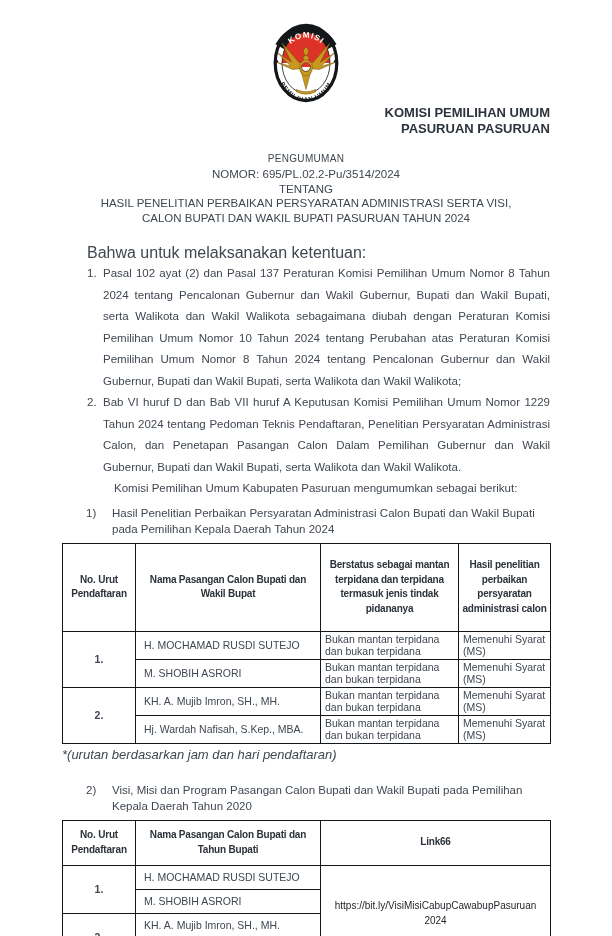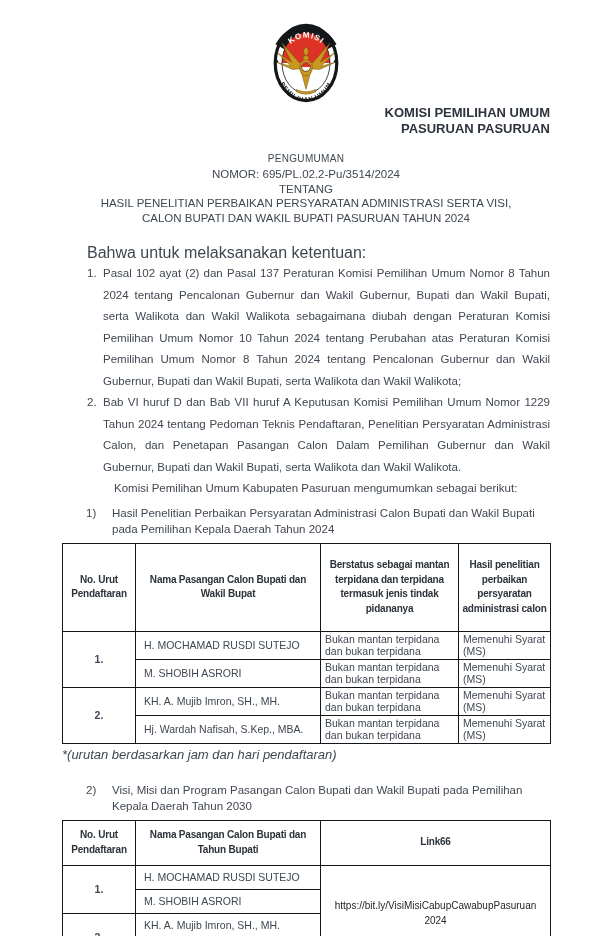--- a/index.html
+++ b/index.html
@@ -156,7 +156,7 @@
 
   <div class="section-head">
     <span class="num">2)</span>
-    <span class="txt">Visi, Misi dan Program Pasangan Calon Bupati dan Wakil Bupati pada Pemilihan Kepala Daerah Tahun 2030</span>
+    <span class="txt">Visi, Misi dan Program Pasangan Calon Bupati dan Wakil Bupati pada Pemilihan Kepala Daerah Tahun 2020</span>
   </div>
 
   <table class="t2">

